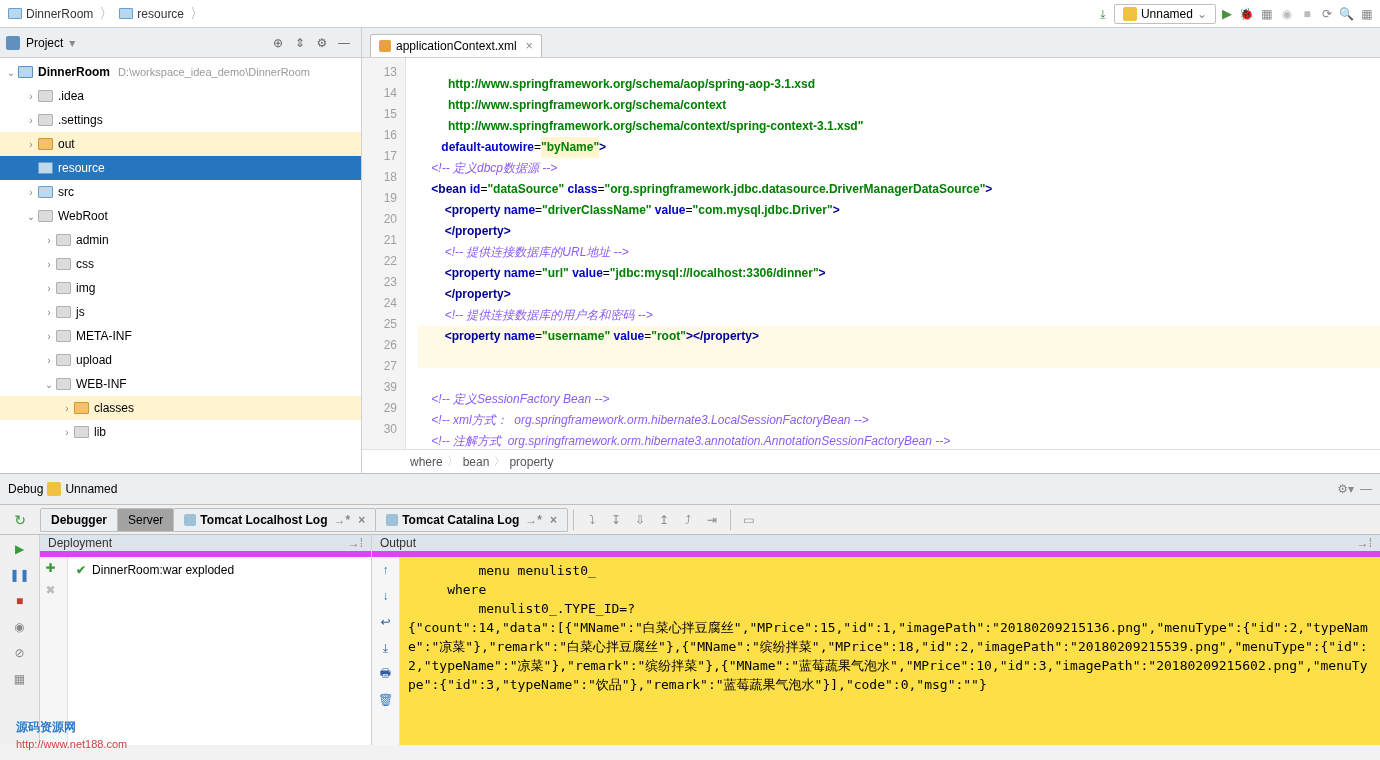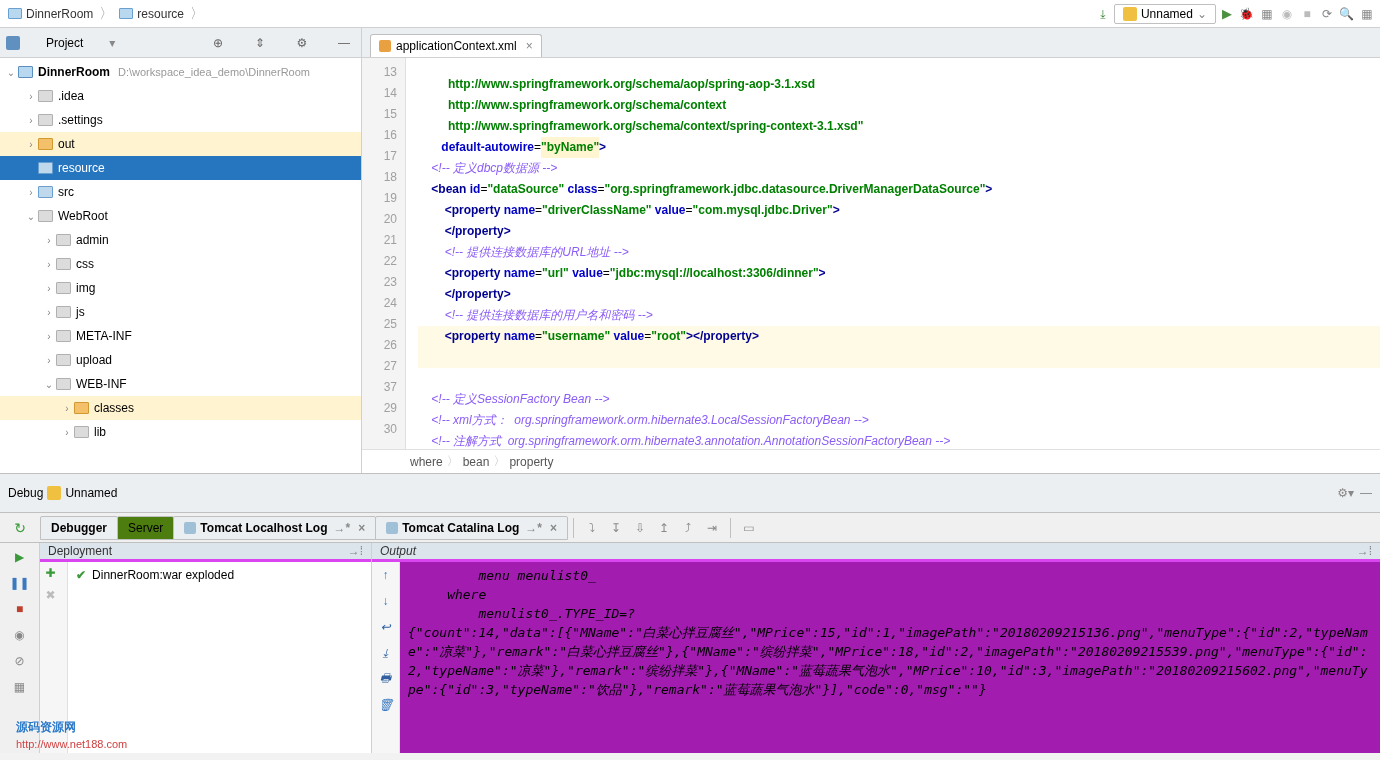--- a/index.html
+++ b/index.html
@@ -22,7 +22,7 @@
 
 
 .left-panel { width: 362px; background: #fff; border-right: 1px solid #d0d0d0; display: flex; flex-direction: column; }
-.left-header { height: 30px; background: #eceff1; border-bottom: 1px solid #d0d0d0; display: flex; align-items: center; padding: 0 6px; gap: 20px; }
+.left-header { height: 30px; background: #eceff1; border-bottom: 1px solid #d0d0d0; display: flex; align-items: center; padding: 0 6px; }
 .left-header .proj-ico { width: 14px; height: 14px; background: #6090c0; margin-right: 6px; border-radius: 2px; }
 .left-header .spacer { flex: 1; }
 .left-header .hdr-ico { width: 18px; height: 18px; margin: 0 2px; color: #666; display:flex; align-items:center; justify-content:center; cursor:pointer; }

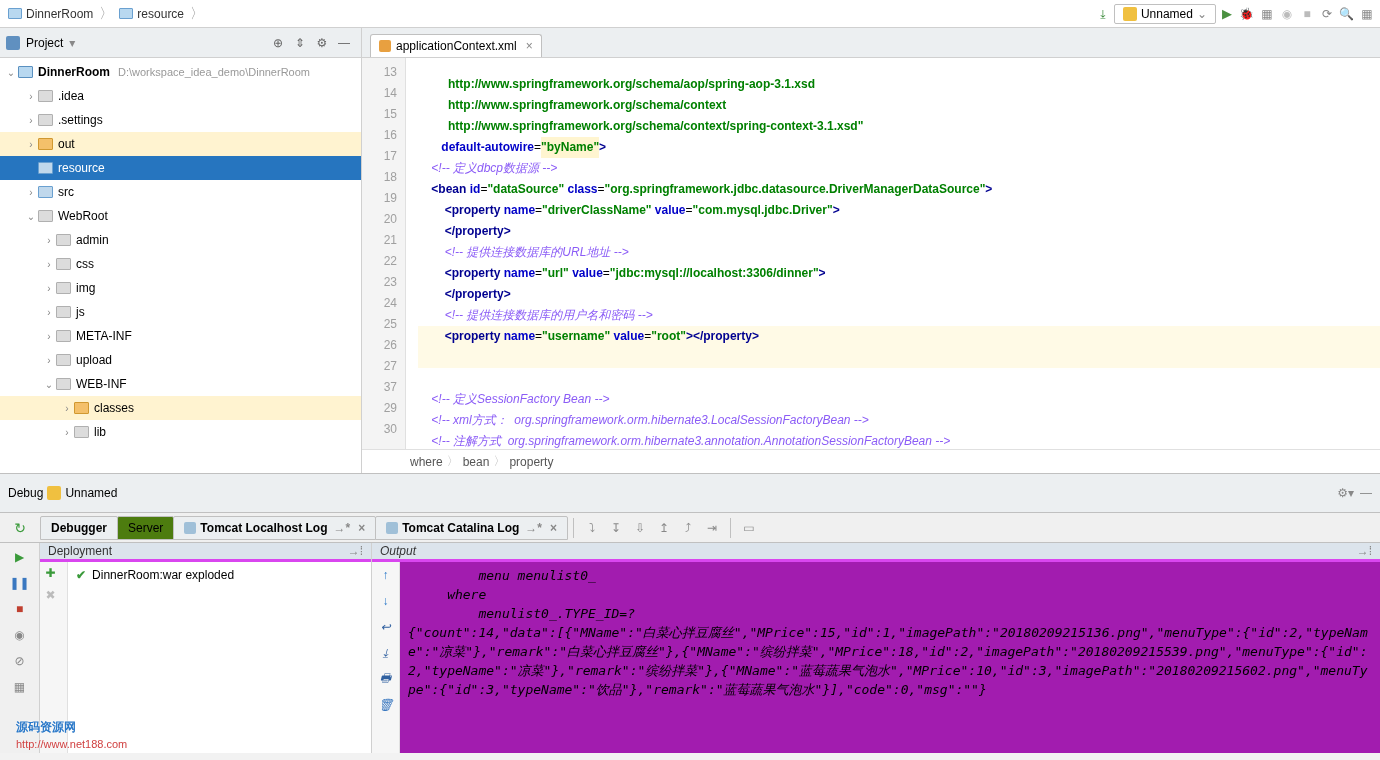--- a/index.html
+++ b/index.html
@@ -244,7 +244,7 @@
           <div>25</div>
           <div>26</div>
           <div>27</div>
-          <div>37</div>
+          <div>39</div>
           <div>29</div>
           <div>30</div>
         </div>

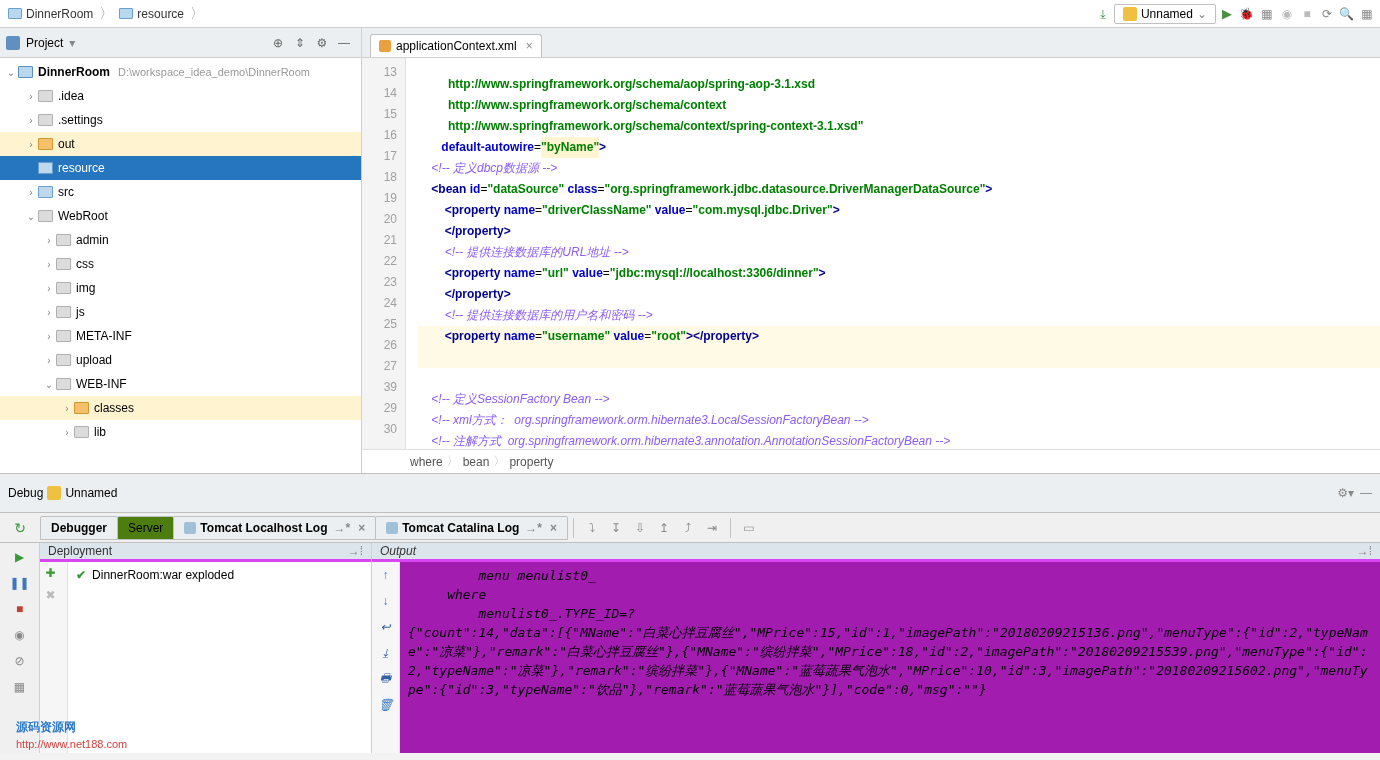--- a/index.html
+++ b/index.html
@@ -61,7 +61,7 @@
 .breadcrumb-sub .sep2 { color:#bbb; }
 
 
-.dbg-header { height: 40px; background: #eceff1; border-top: 1px solid #c0c0c0; border-bottom: 1px solid #c0c0c0; display:flex; align-items:center; padding: 0 8px; }
+.dbg-header { height: 32px; background: #eceff1; border-top: 1px solid #c0c0c0; border-bottom: 1px solid #c0c0c0; display:flex; align-items:center; padding: 0 8px; }
 .dbg-header .uico2 { width:14px; height:14px; background:#f0c040; border-radius:2px; margin: 0 4px; }
 .dbg-header .right-ico { margin-left:auto; display:flex; gap:6px; color:#888; }
 .dbg-tabs-row { height: 30px; background: #f0f0f0; border-bottom:1px solid #c0c0c0; display:flex; align-items:center; }

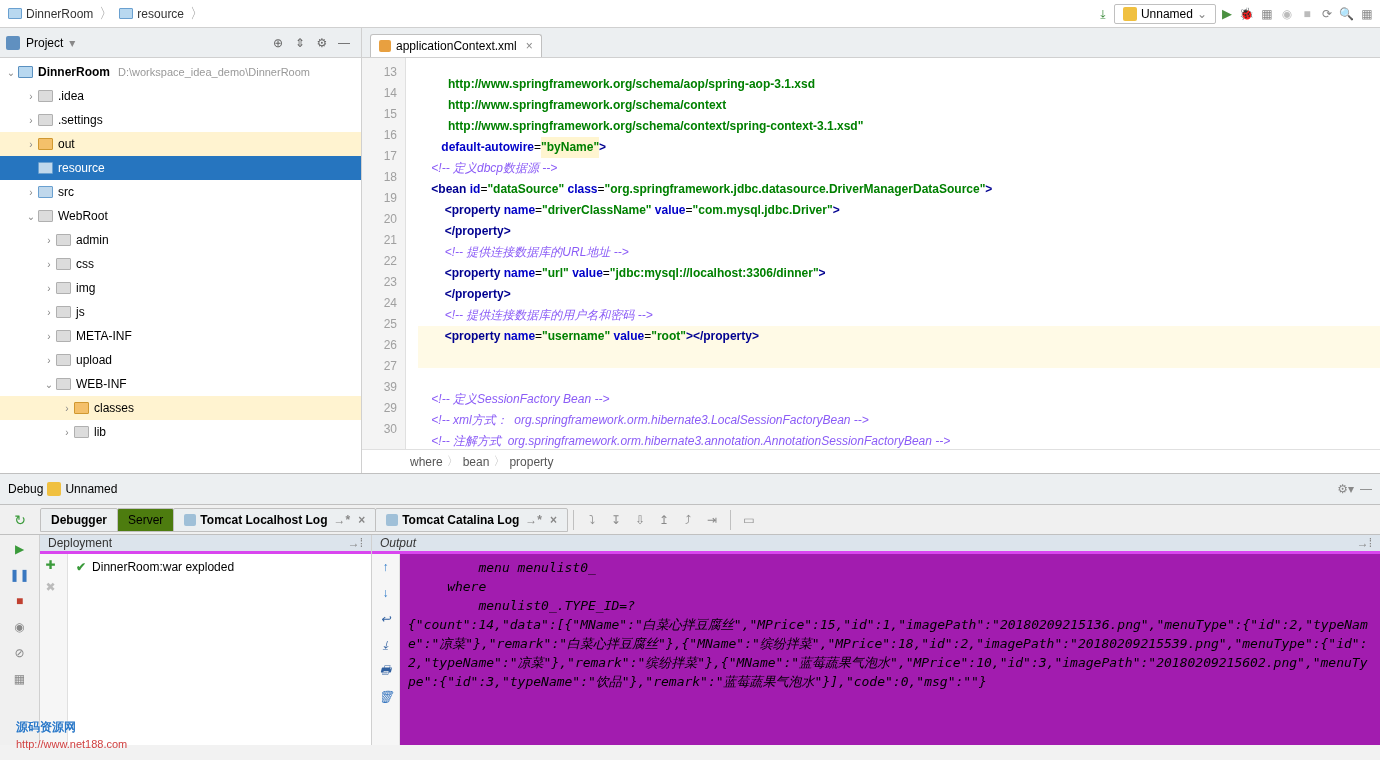--- a/index.html
+++ b/index.html
@@ -65,7 +65,7 @@
 .dbg-header .uico2 { width:14px; height:14px; background:#f0c040; border-radius:2px; margin: 0 4px; }
 .dbg-header .right-ico { margin-left:auto; display:flex; gap:6px; color:#888; }
 .dbg-tabs-row { height: 30px; background: #f0f0f0; border-bottom:1px solid #c0c0c0; display:flex; align-items:center; }
-.dbg-tabs-row .tab { padding: 4px 10px; border: 1px solid #c0c0c0; background:#4d7c0f; margin-right:-1px; cursor:pointer; display:flex; align-items:center; gap:4px; border-radius:2px 2px 0 0;}
+.dbg-tabs-row .tab { padding: 4px 10px; border: 1px solid #c0c0c0; background:#a3a3a3; margin-right:-1px; cursor:pointer; display:flex; align-items:center; gap:4px; border-radius:2px 2px 0 0;}
 .dbg-tabs-row .tab.inactive { background:#eceff1;font-weight:bold; }
 .dbg-tabs-row .tab .tico { width:12px; height:12px; background:#a0c0d8; border-radius:2px; }
 .dbg-tabs-row .step-ico { width:20px; height:20px; margin:0 2px; color:#888; display:flex; align-items:center; justify-content:center;}

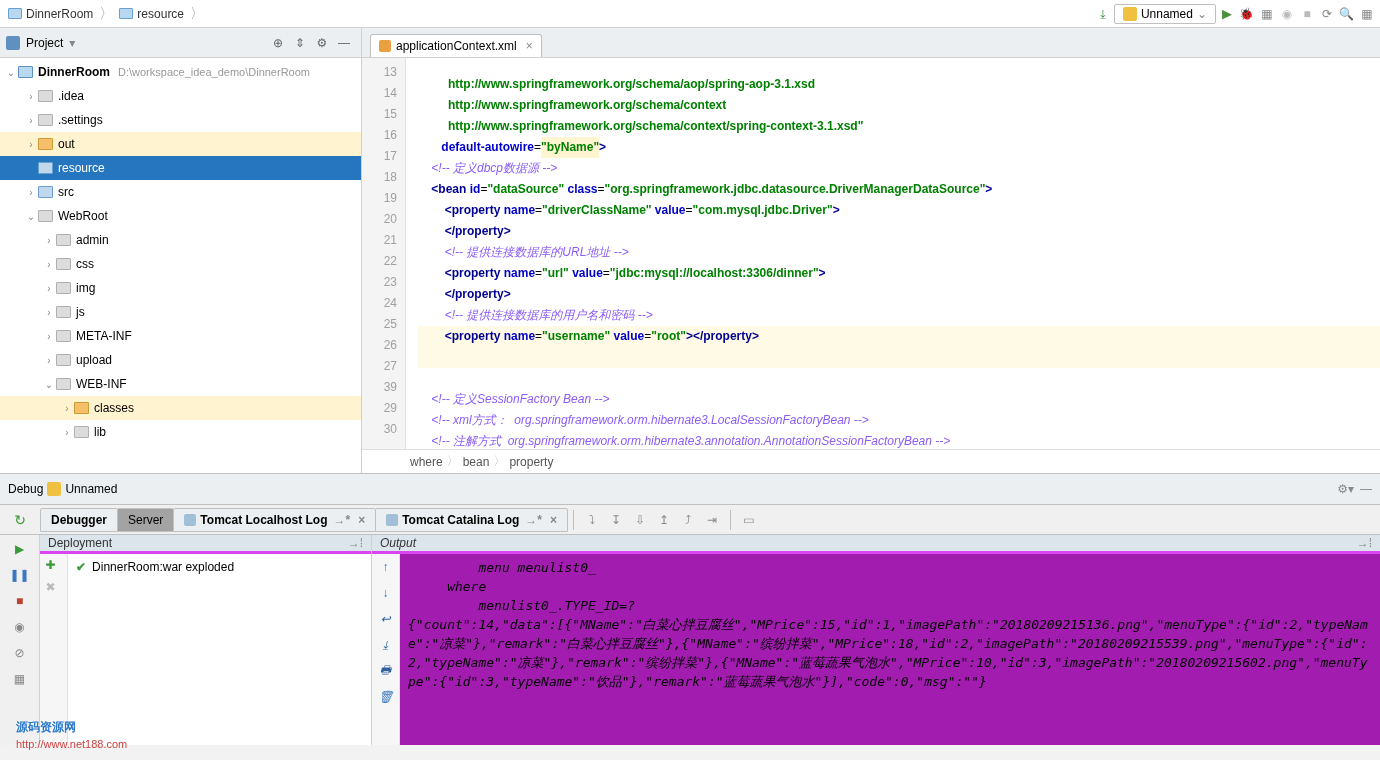--- a/index.html
+++ b/index.html
@@ -73,7 +73,7 @@
 .dbg-sidebar { width: 40px; background:#f0f0f0; border-right:1px solid #d0d0d0; display:flex; flex-direction:column; align-items:center; padding-top:4px; gap:6px;}
 .dbg-sidebar .sico { width:20px;height:20px;display:flex;align-items:center;justify-content:center;}
 .dep-panel { width: 332px; background:#fff; border-right:1px solid #d0d0d0; display:flex; flex-direction:column; }
-.panel-hd { background:#dce4ec; height:19px; display:flex; align-items:center; padding:8px 8px; border-bottom:3px solid #d946ef; font-size:12px; color:#333;}
+.panel-hd { background:#dce4ec; height:19px; display:flex; align-items:center; padding:8px 8px; border-bottom:6px solid #d946ef; font-size:12px; color:#333;}
 .panel-hd .pin { margin-left:auto; color:#888; cursor:pointer; }
 .dep-body { flex:1; display:flex; }
 .dep-tools { width:28px; background:#f6f6f6; border-right:1px solid #e0e0e0; display:flex; flex-direction:column; align-items:center; padding-top:4px; gap:6px;}

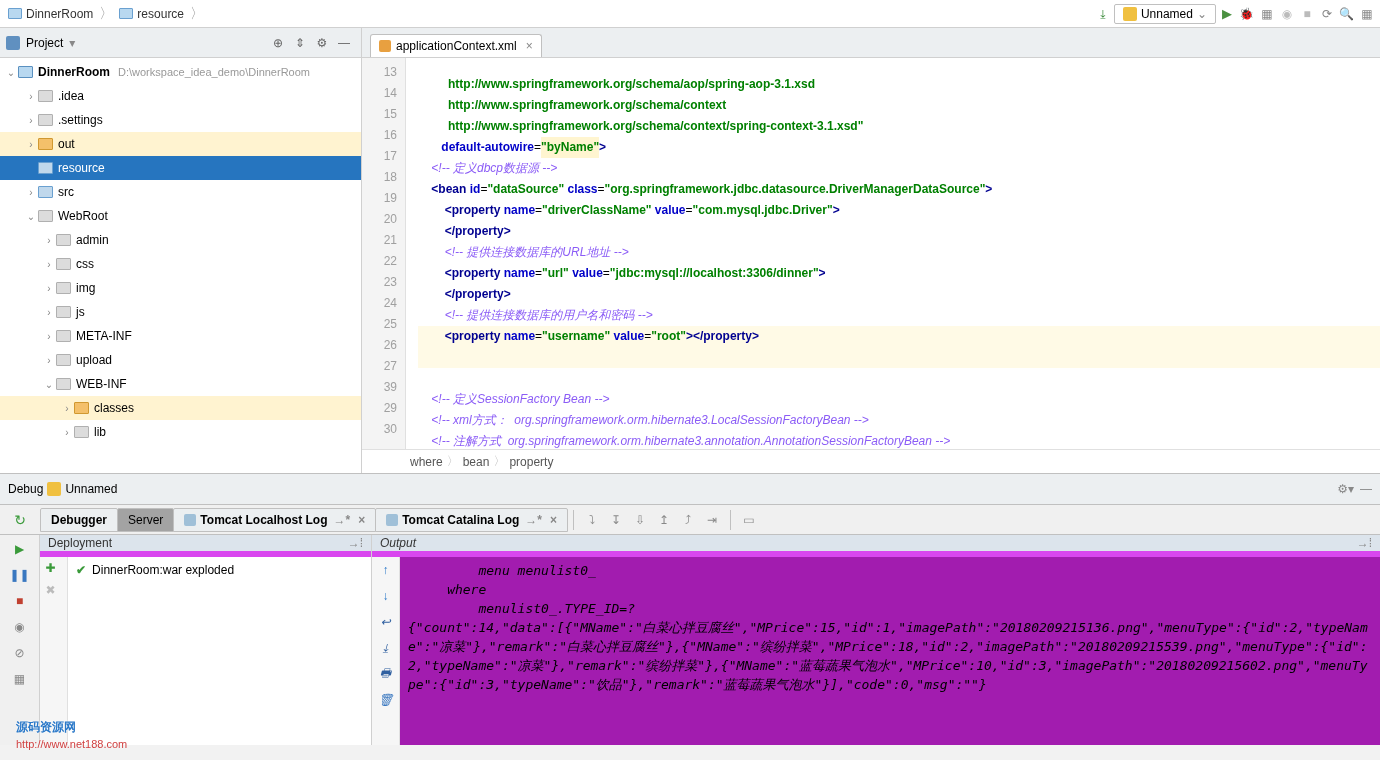--- a/index.html
+++ b/index.html
@@ -81,7 +81,7 @@
 .dep-list { flex:1; padding:4px; }
 .dep-item { display:flex; align-items:center; gap:6px; padding:2px 4px; }
 .dep-item .ok { color:#3a9a3a; font-weight:bold; }
-.out-panel { flex:1; background:#a21caf; display:flex;font-style:italic; }
+.out-panel { flex:1; background:#fde047; display:flex; }
 .out-tools { width:28px; background:#f6f6f6; border-right:1px solid #e0e0e0; display:flex; flex-direction:column; align-items:center; padding-top:4px; gap:8px;}
 .out-tools .oico { width:18px;height:18px; display:flex; align-items:center; justify-content:center; color:#3060a0;}
 .out-text { flex:1; font-family: Consolas, monospace; font-size: 13px; line-height: 19px; padding: 4px 8px; white-space: pre-wrap; word-break: break-all; overflow:auto; }

